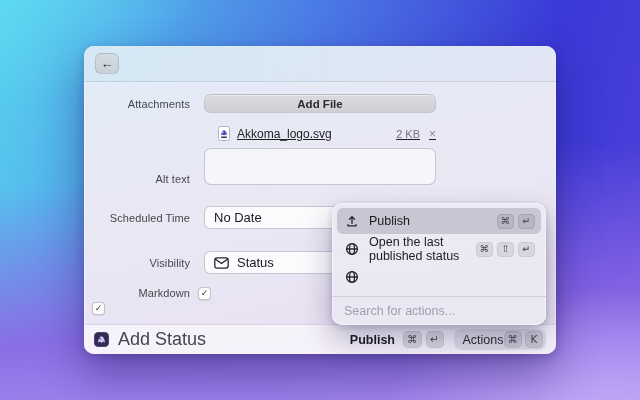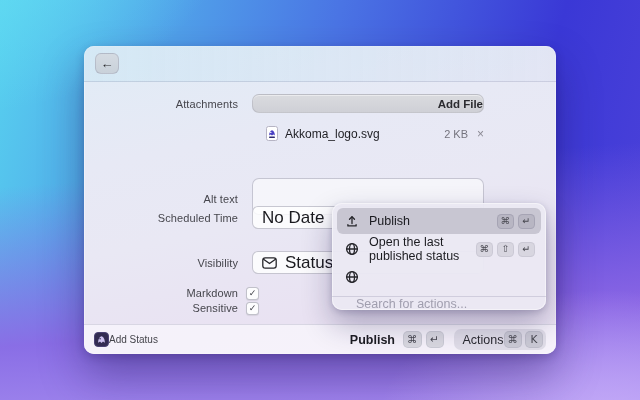--- a/index.html
+++ b/index.html
@@ -40,7 +40,7 @@
   }
 
   
-  .row { position:absolute; left:0; right:0; display:flex; align-items:center;padding-left:48px; }
+  .row { position:absolute; left:0; right:0; display:flex; align-items:center; }
   .row-label {
     flex:0 0 106px; text-align:right; font-size:11px; color:#46464d; letter-spacing:.1px;
   }

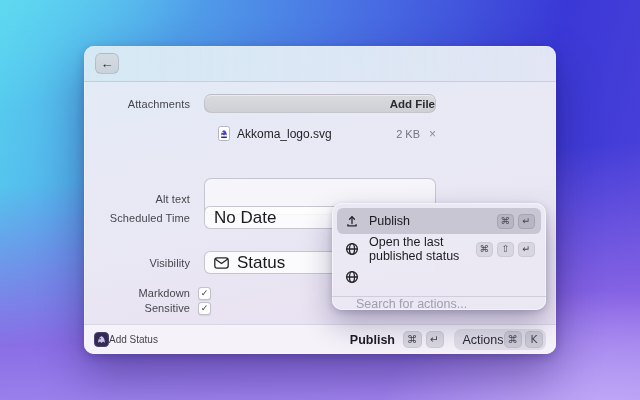--- a/index.html
+++ b/index.html
@@ -52,7 +52,7 @@
     background:linear-gradient(#dadbdf,#cfd0d6);
     box-shadow:inset 0 1px 0 rgba(255,255,255,.45);
     font-size:11.5px; font-weight:bold; color:#2b2b30;
-    display:flex; align-items:center; justify-content:flex-end;
+    display:flex; align-items:center; justify-content:center;
   }
 
   .row-file { top:79px; height:17px; }

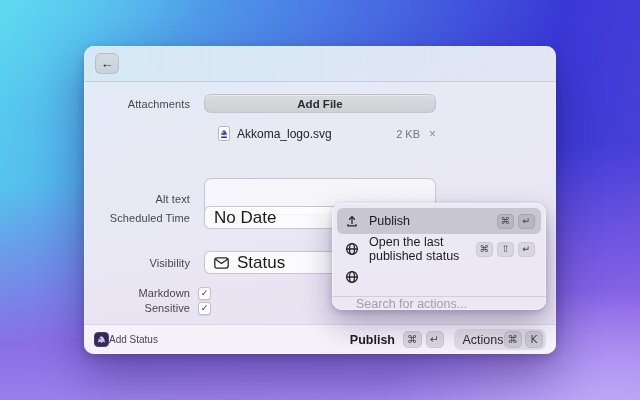--- a/index.html
+++ b/index.html
@@ -55,7 +55,7 @@
     display:flex; align-items:center; justify-content:center;
   }
 
-  .row-file { top:79px; height:17px; }
+  .row-file { top:79px; height:17px;text-decoration:underline; }
   .file-wrap { margin-left:14px; width:232px; display:flex; align-items:center; }
   .file-icon { width:12px; height:15px; margin-left:14px; flex:0 0 auto; }
   .file-name { margin-left:7px; font-size:12px; color:#1e1e23; }

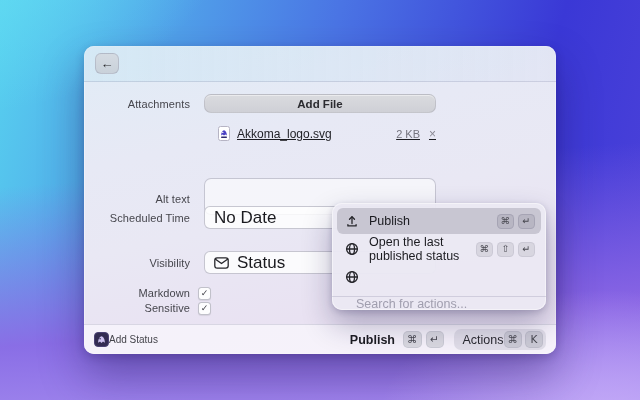--- a/index.html
+++ b/index.html
@@ -63,7 +63,7 @@
   .file-size { font-size:11px; color:#75747e; }
   .file-remove { margin-left:9px; font-size:12px; color:#8b8a94; line-height:1; cursor:default; }
 
-  .row-alt { top:132px; align-items:center; }
+  .row-alt { top:102px; align-items:flex-end; }
   .row-alt .row-label { padding-top:5px; }
   .alt-textarea {
     width:232px; height:37px; resize:none; border-radius:7px;

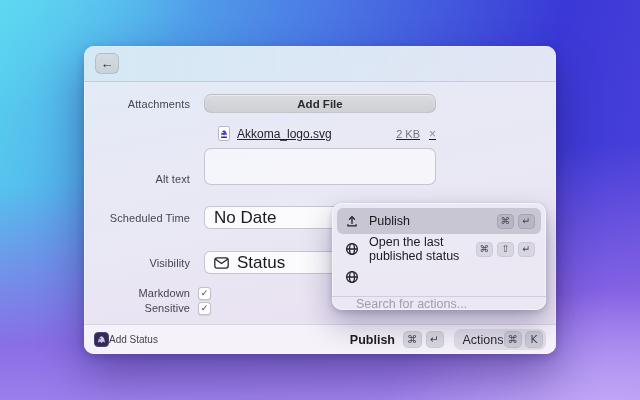--- a/index.html
+++ b/index.html
@@ -77,7 +77,7 @@
     border:1px solid rgba(110,110,135,.38);
     background:rgba(255,255,255,.82);
     display:flex; align-items:center; padding:0 9px;
-    font-size:17px; color:#1a1a1f;
+    font-size:13px; color:#1a1a1f;
   }
   .row-sched { top:160px; height:23px; }
   .row-vis { top:205px; height:23px; }

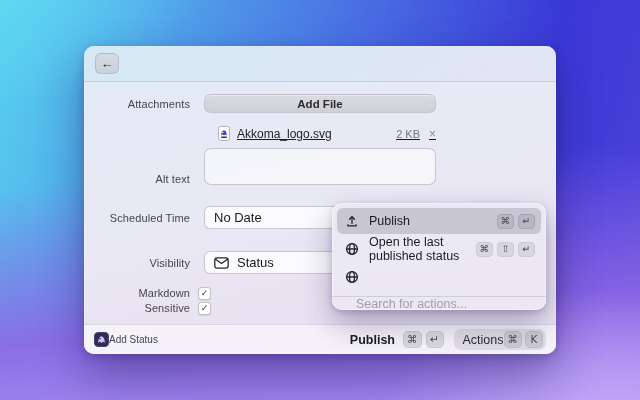--- a/index.html
+++ b/index.html
@@ -221,7 +221,6 @@
     </div>
 
     <div class="row row-check row-sens">
-      <div class="row-label">Sensitive</div>
       <span class="checkbox">
         <span>✓</span>
       </span>

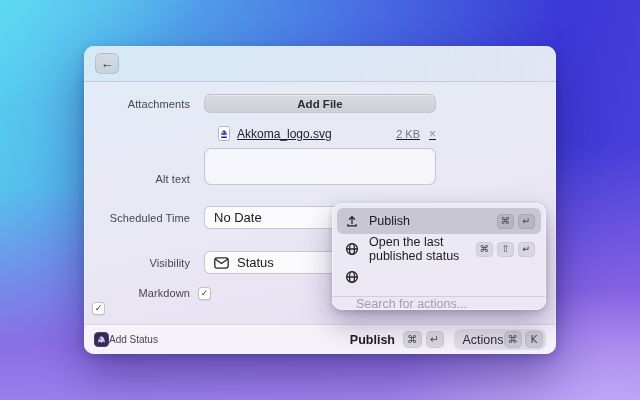--- a/index.html
+++ b/index.html
@@ -142,8 +142,8 @@
   .popup-item.highlight .mi-keys .keycap { background:#b8b6c3; border-color:rgba(60,60,90,.14); }
   .mi-keys .keycap + .keycap { margin-left:4px; }
   .popup-search {
-    border-top:1px solid rgba(70,70,105,.16); height:14px;
-    display:flex; align-items:center; padding:0 24px;
+    border-top:1px solid rgba(70,70,105,.16); height:29px;
+    display:flex; align-items:center; padding:0 12px;
   }
   .popup-search input {
     width:100%; border:none; background:transparent; outline:none;

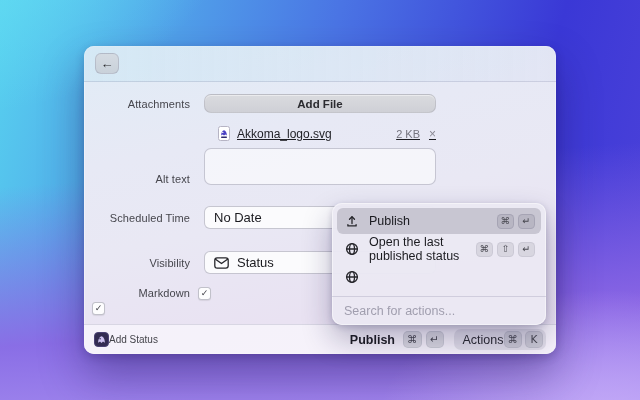--- a/index.html
+++ b/index.html
@@ -103,7 +103,7 @@
     display:flex; align-items:center; padding:0 10px 0 10px;
   }
   .app-icon { width:15px; height:15px; flex:0 0 auto; }
-  .add-status { font-size:10px; color:#45454c; }
+  .add-status { margin-left:9px; font-size:18px; color:#45454c; }
   .footer-right { margin-left:auto; display:flex; align-items:center; }
   .publish-label { font-size:12.5px; font-weight:bold; color:#1d1d22; margin-right:8px; }
   .keycap {

